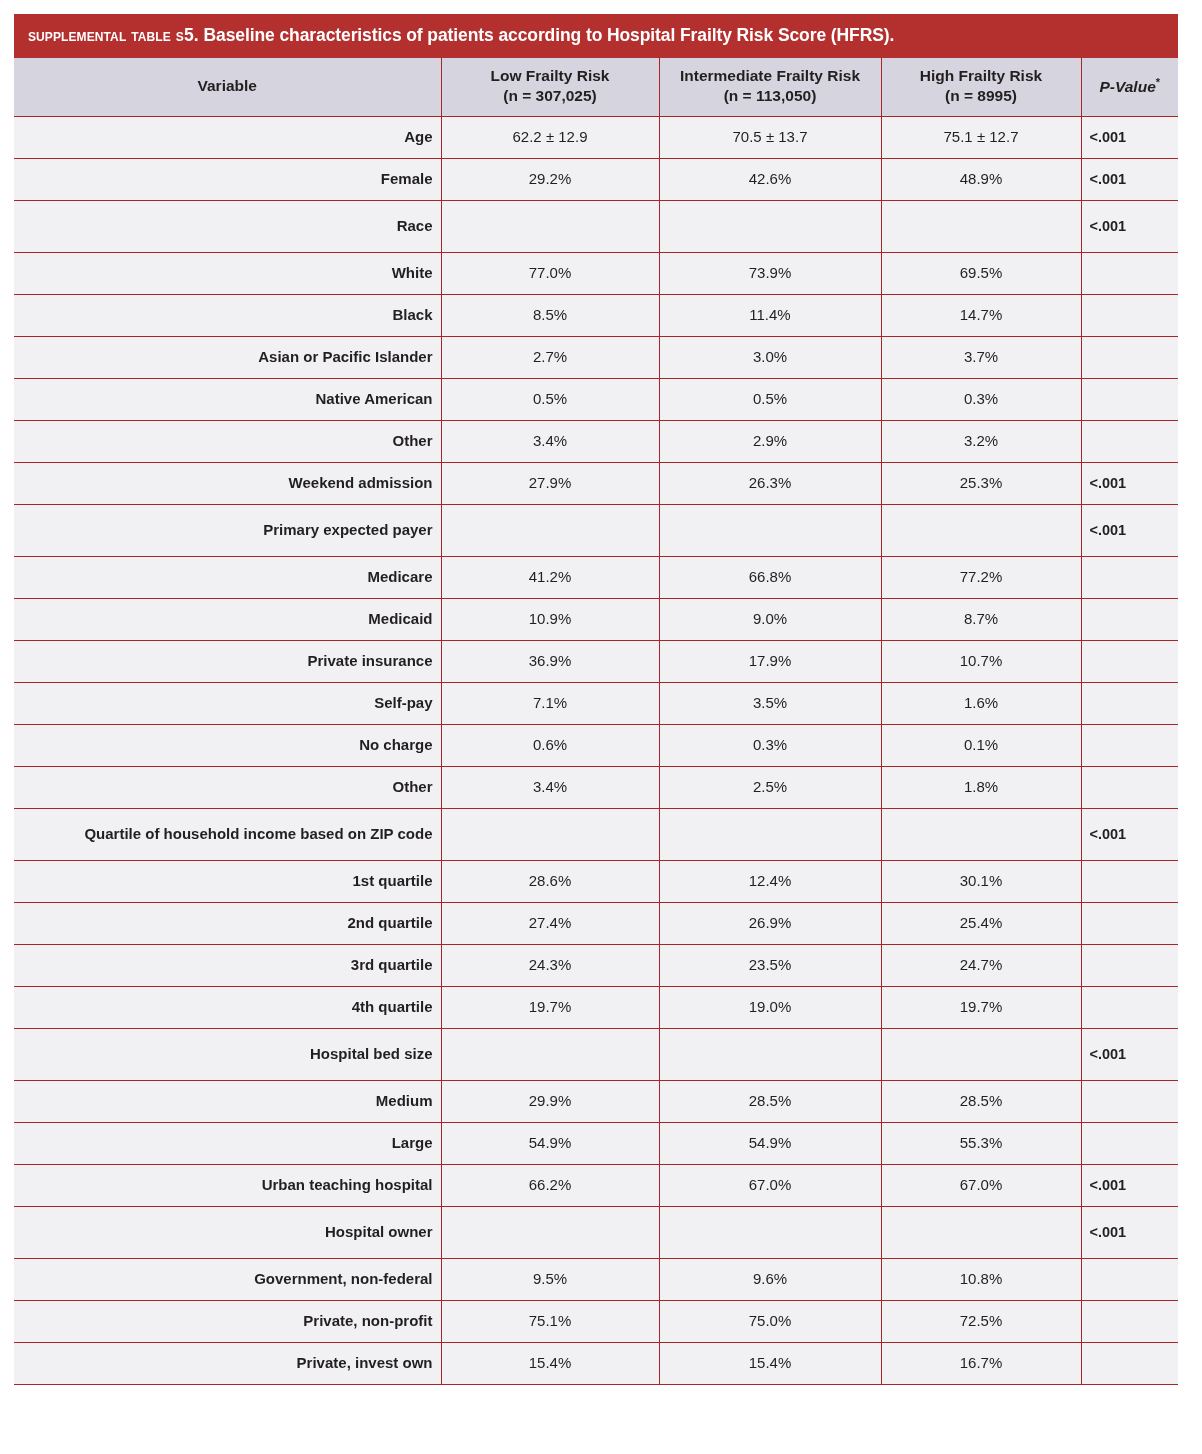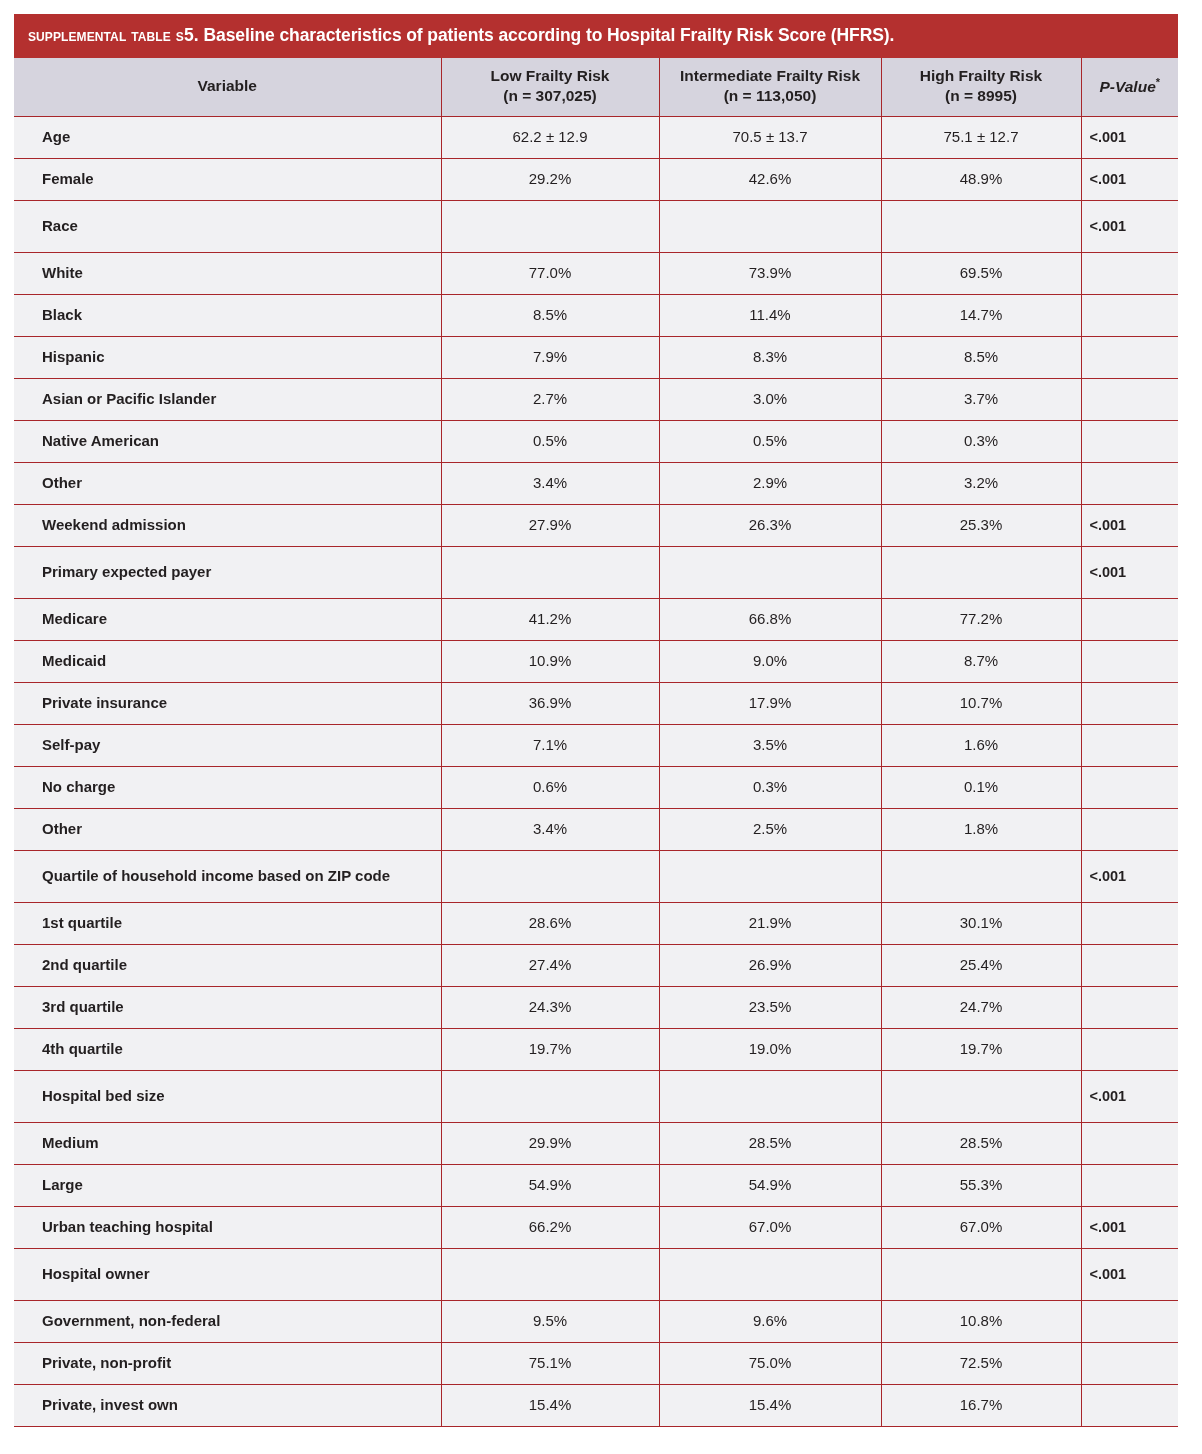--- a/index.html
+++ b/index.html
@@ -85,9 +85,9 @@
   tbody td:last-child { border-right: none; }
 
   tbody td.var-cell {
-    text-align: left;
+    text-align: right;
     font-weight: bold;
-    padding-left: 28px;
+    padding-left: 14px;
   }
   tbody td.num-cell {
     text-align: center;

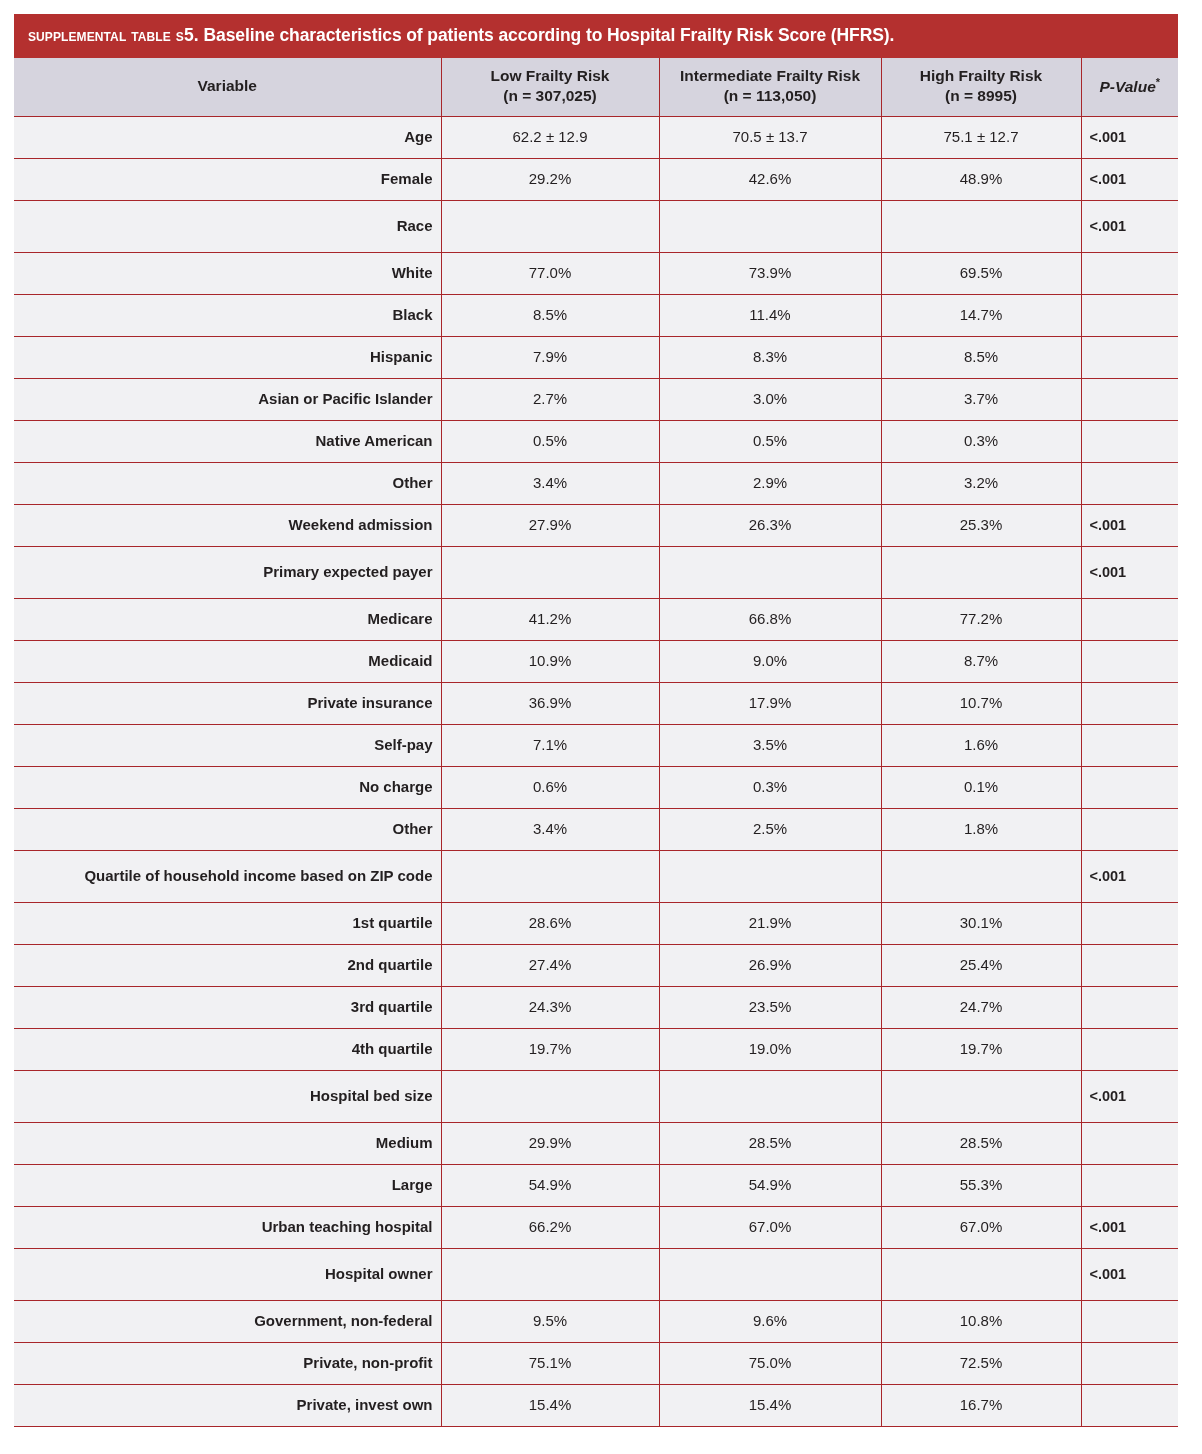--- a/index.html
+++ b/index.html
@@ -176,13 +176,6 @@
           <td class="pval-cell"></td>
         </tr>
         <tr>
-          <td class="var-cell">Hispanic</td>
-          <td class="num-cell">7.9%</td>
-          <td class="num-cell">8.3%</td>
-          <td class="num-cell">8.5%</td>
-          <td class="pval-cell"></td>
-        </tr>
-        <tr>
           <td class="var-cell">Asian or Pacific Islander</td>
           <td class="num-cell">2.7%</td>
           <td class="num-cell">3.0%</td>

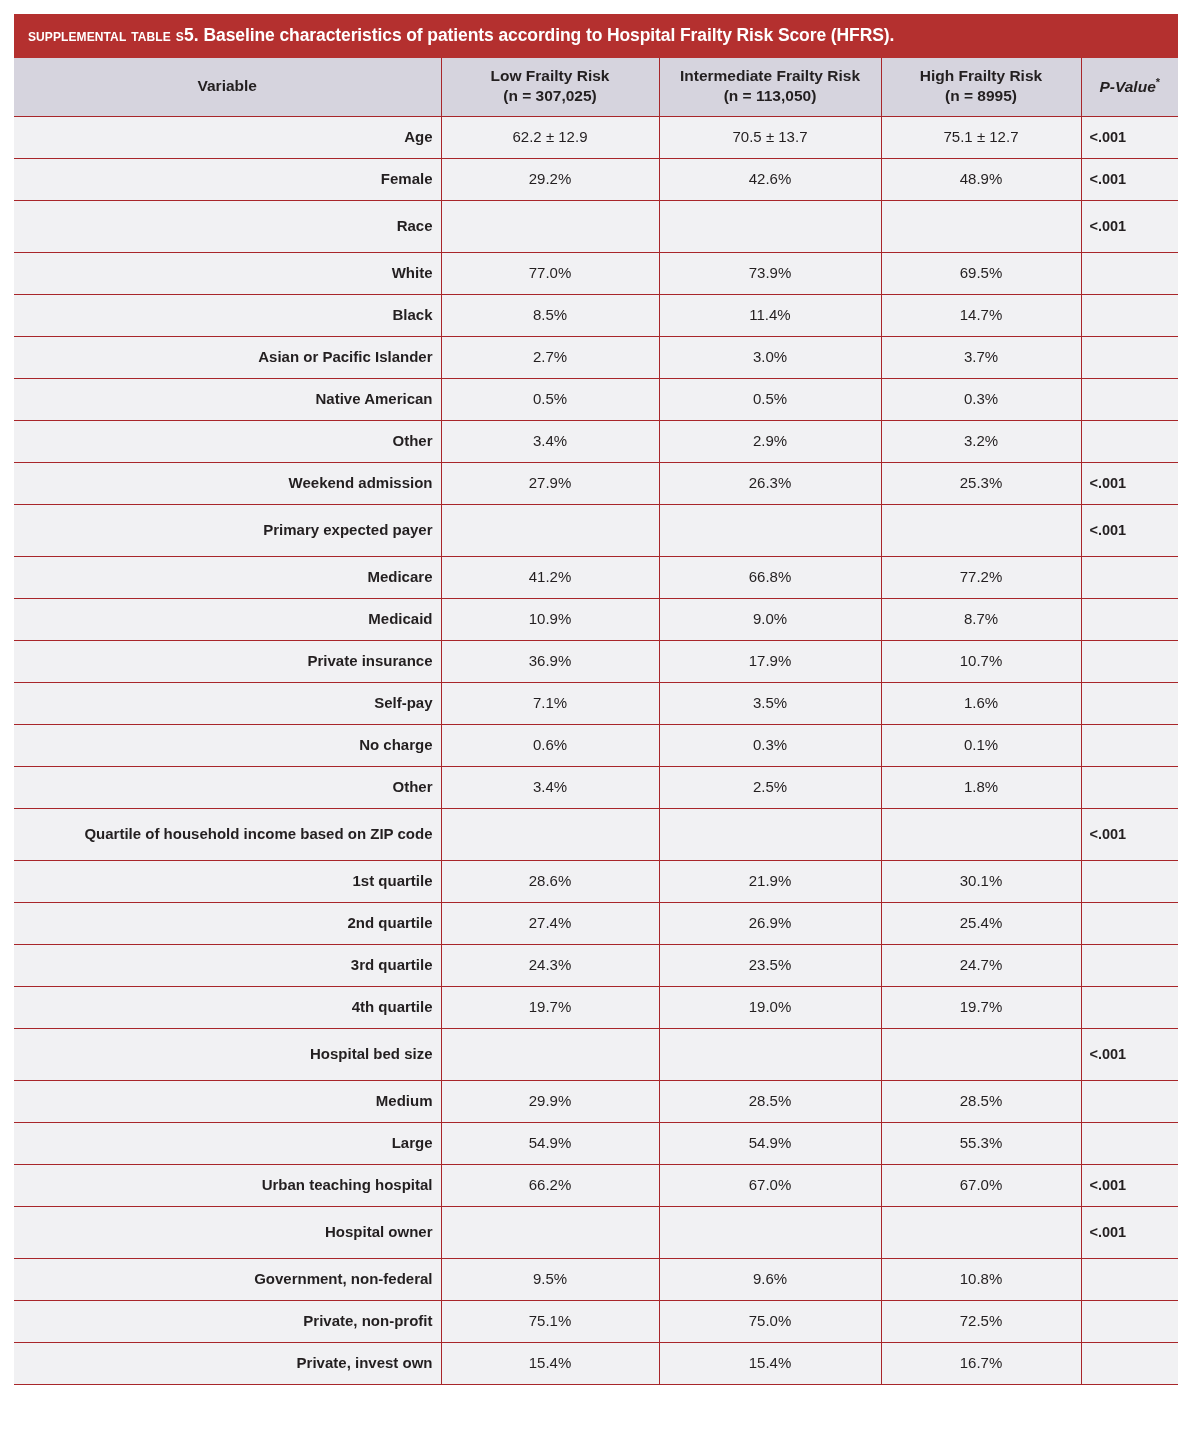--- a/index.html
+++ b/index.html
@@ -262,7 +262,7 @@
         <tr>
           <td class="var-cell">1st quartile</td>
           <td class="num-cell">28.6%</td>
-          <td class="num-cell">21.9%</td>
+          <td class="num-cell">12.4%</td>
           <td class="num-cell">30.1%</td>
           <td class="pval-cell"></td>
         </tr>

